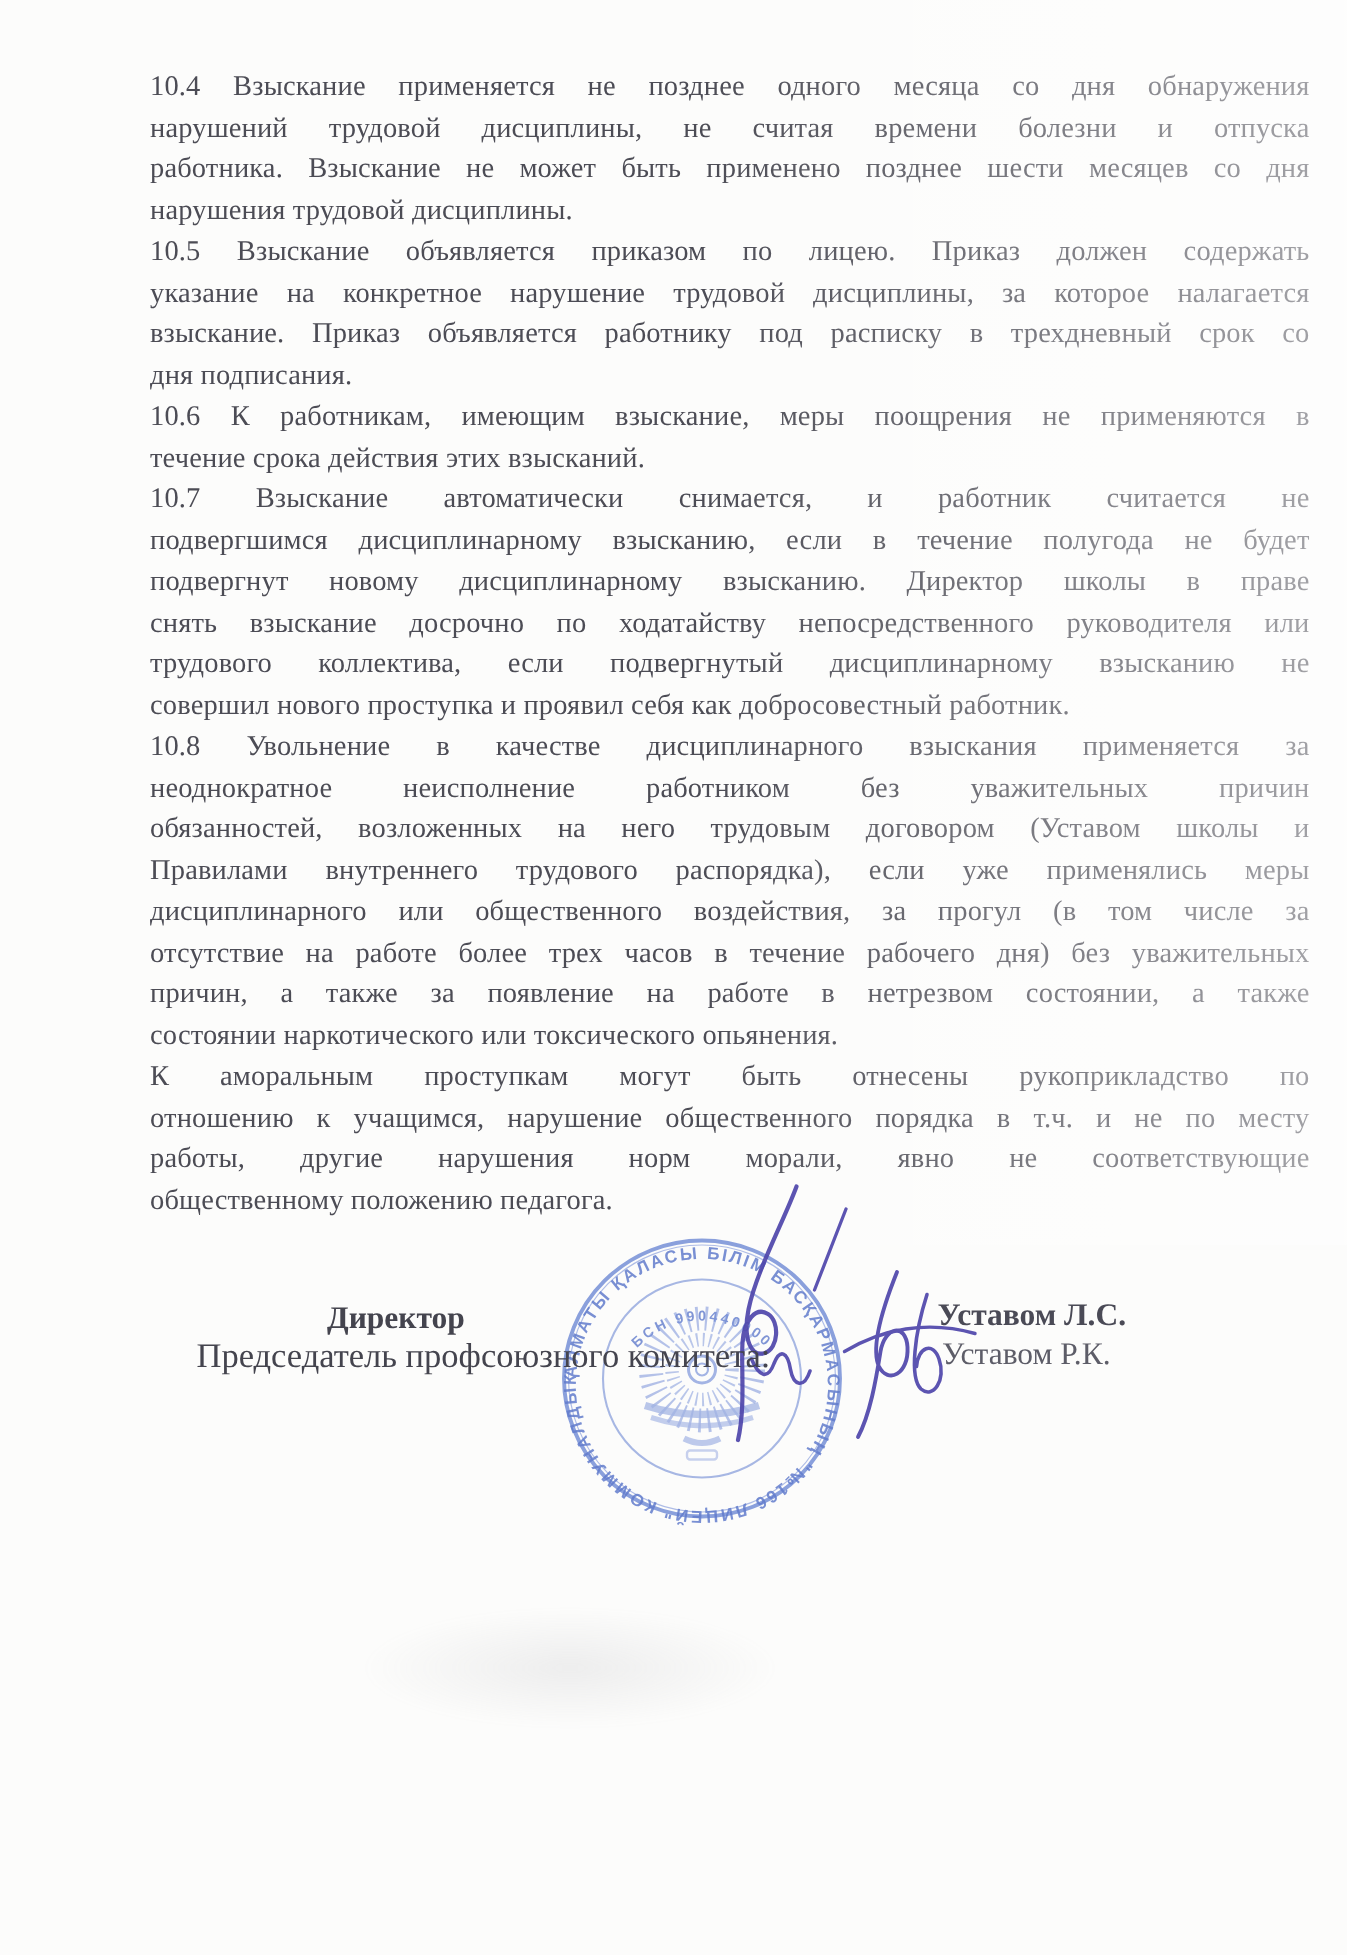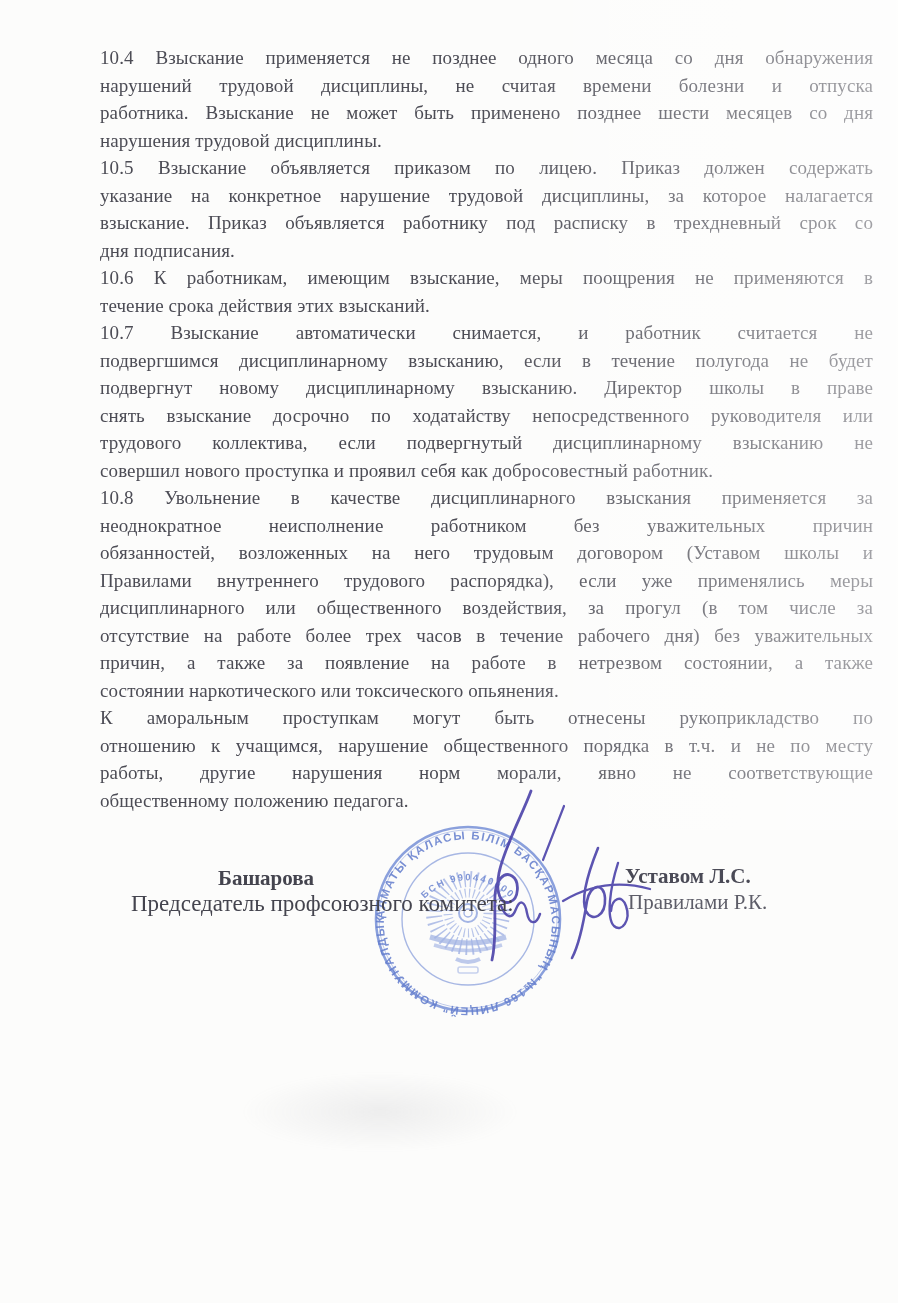--- a/index.html
+++ b/index.html
@@ -162,7 +162,7 @@
     </g>
   </svg>
 
-  <div class="sig-label sig-director">Башарова</div>
+  <div class="sig-label sig-director">Директор</div>
   <div class="sig-label sig-chair">Председатель профсоюзного комитета:</div>
   <div class="sig-label sig-name-1">Уставом Л.С.</div>
   <div class="sig-label sig-name-2">Правилами Р.К.</div>

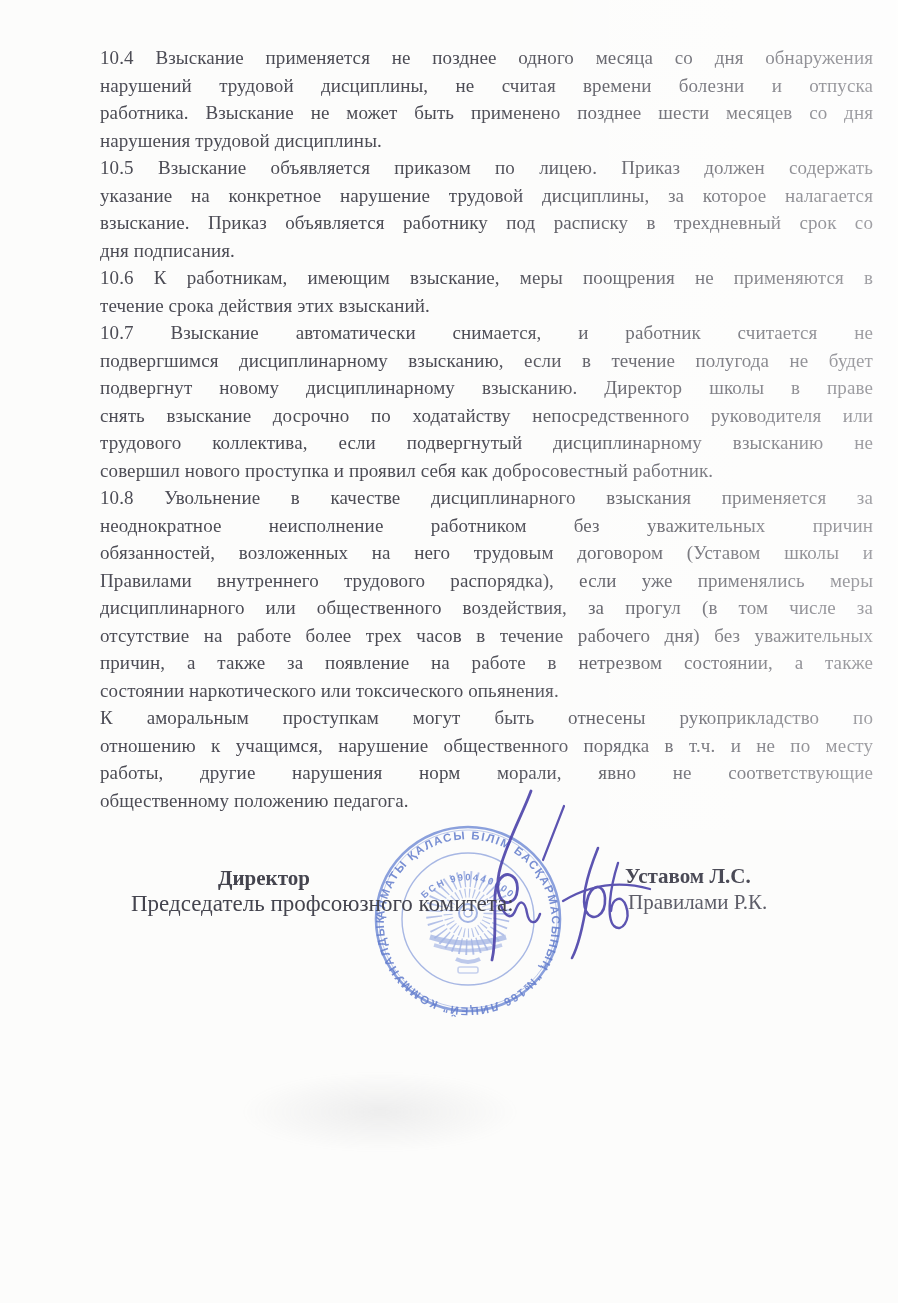--- a/index.html
+++ b/index.html
@@ -165,7 +165,7 @@
   <div class="sig-label sig-director">Директор</div>
   <div class="sig-label sig-chair">Председатель профсоюзного комитета:</div>
   <div class="sig-label sig-name-1">Уставом Л.С.</div>
-  <div class="sig-label sig-name-2">Правилами Р.К.</div>
+  <div class="sig-label sig-name-2">Уставом Р.К.</div>
 
   <div class="smudge"></div>
 </div>

